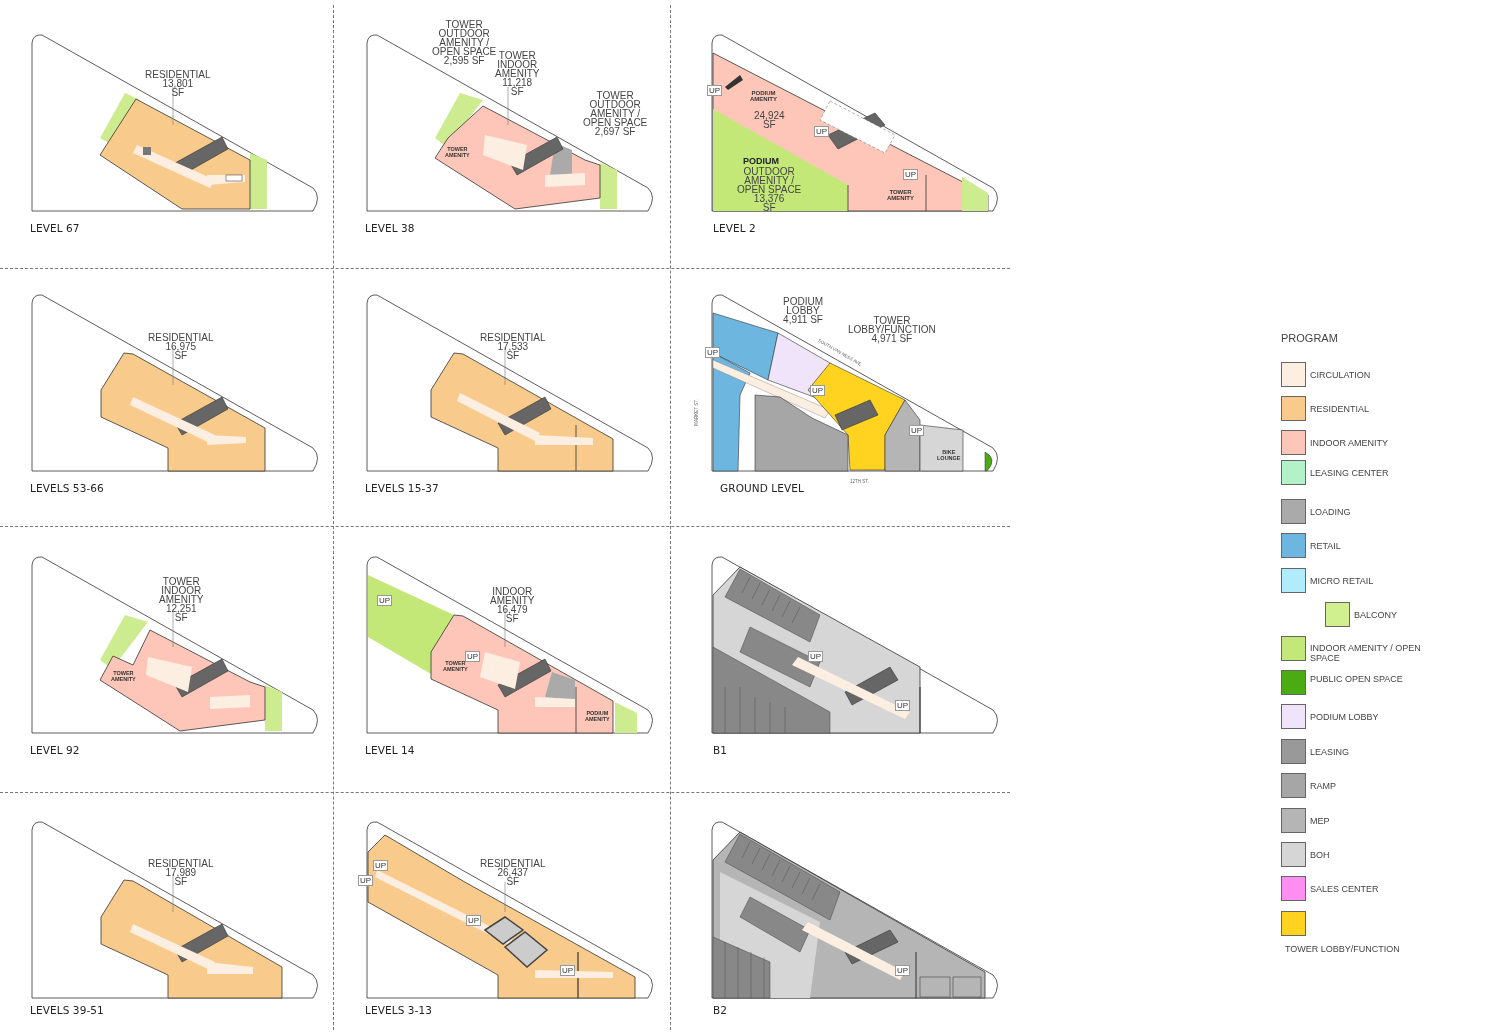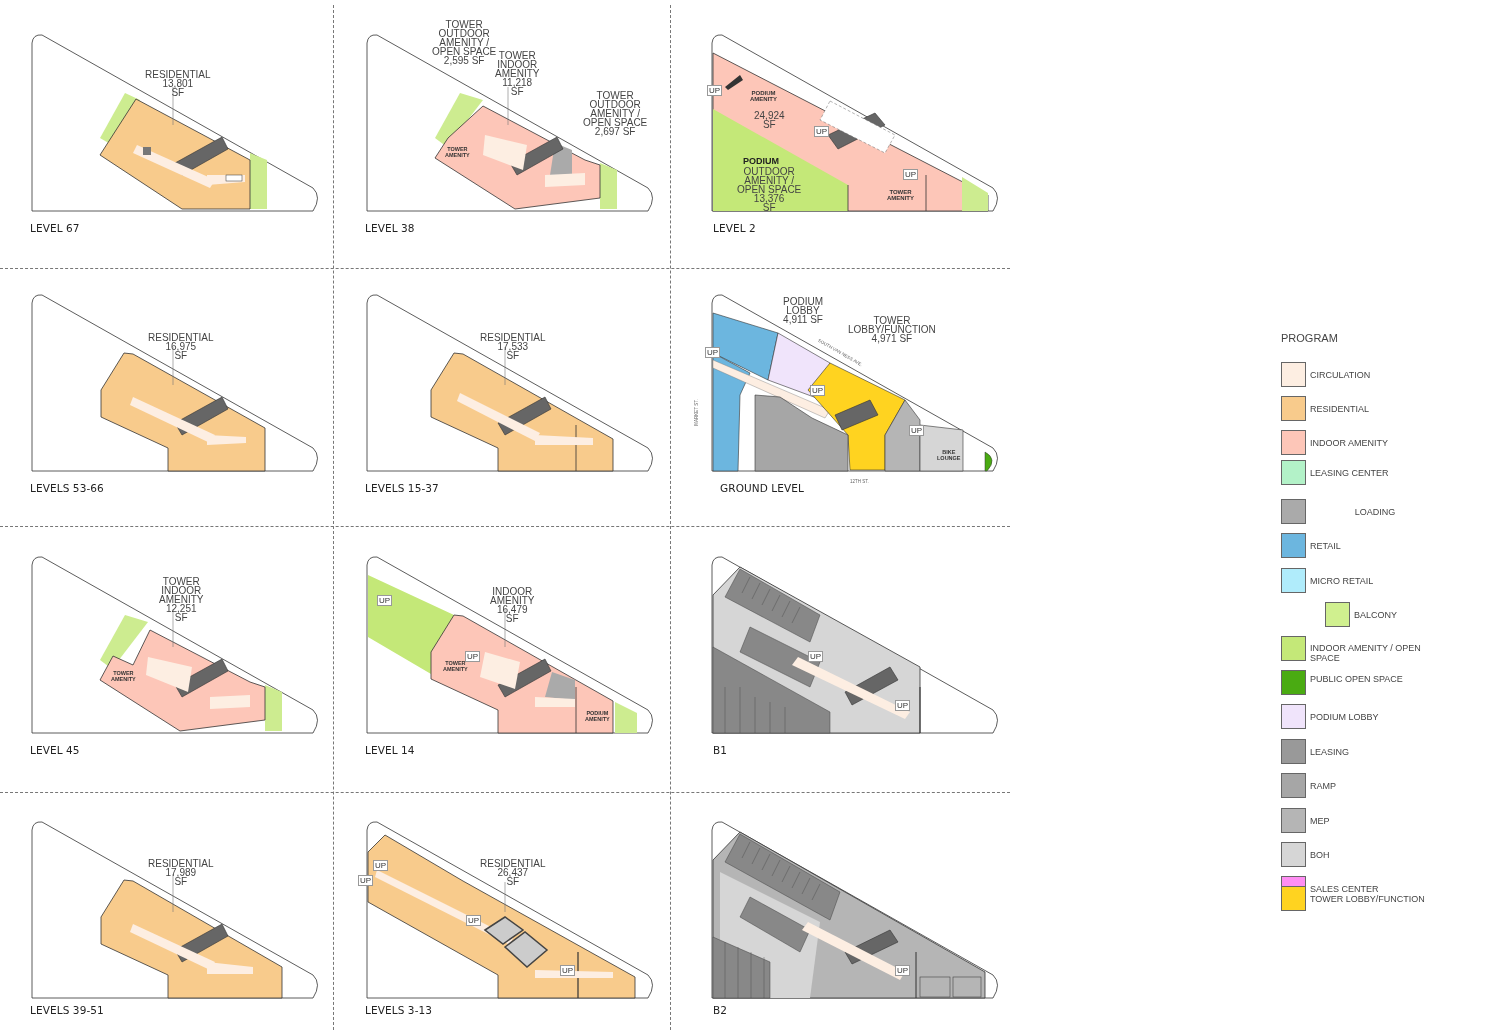--- a/index.html
+++ b/index.html
@@ -335,7 +335,7 @@
         <div class="swatch" style="background:#b3f2c8"></div>
         <div class="legend-text">LEASING CENTER</div>
       </div>
-    <div class="legend-item" style="top:137px;text-align:center;">
+    <div class="legend-item" style="top:137px;">
         <div class="swatch" style="background:#aaaaaa"></div>
         <div class="legend-text">LOADING</div>
       </div>

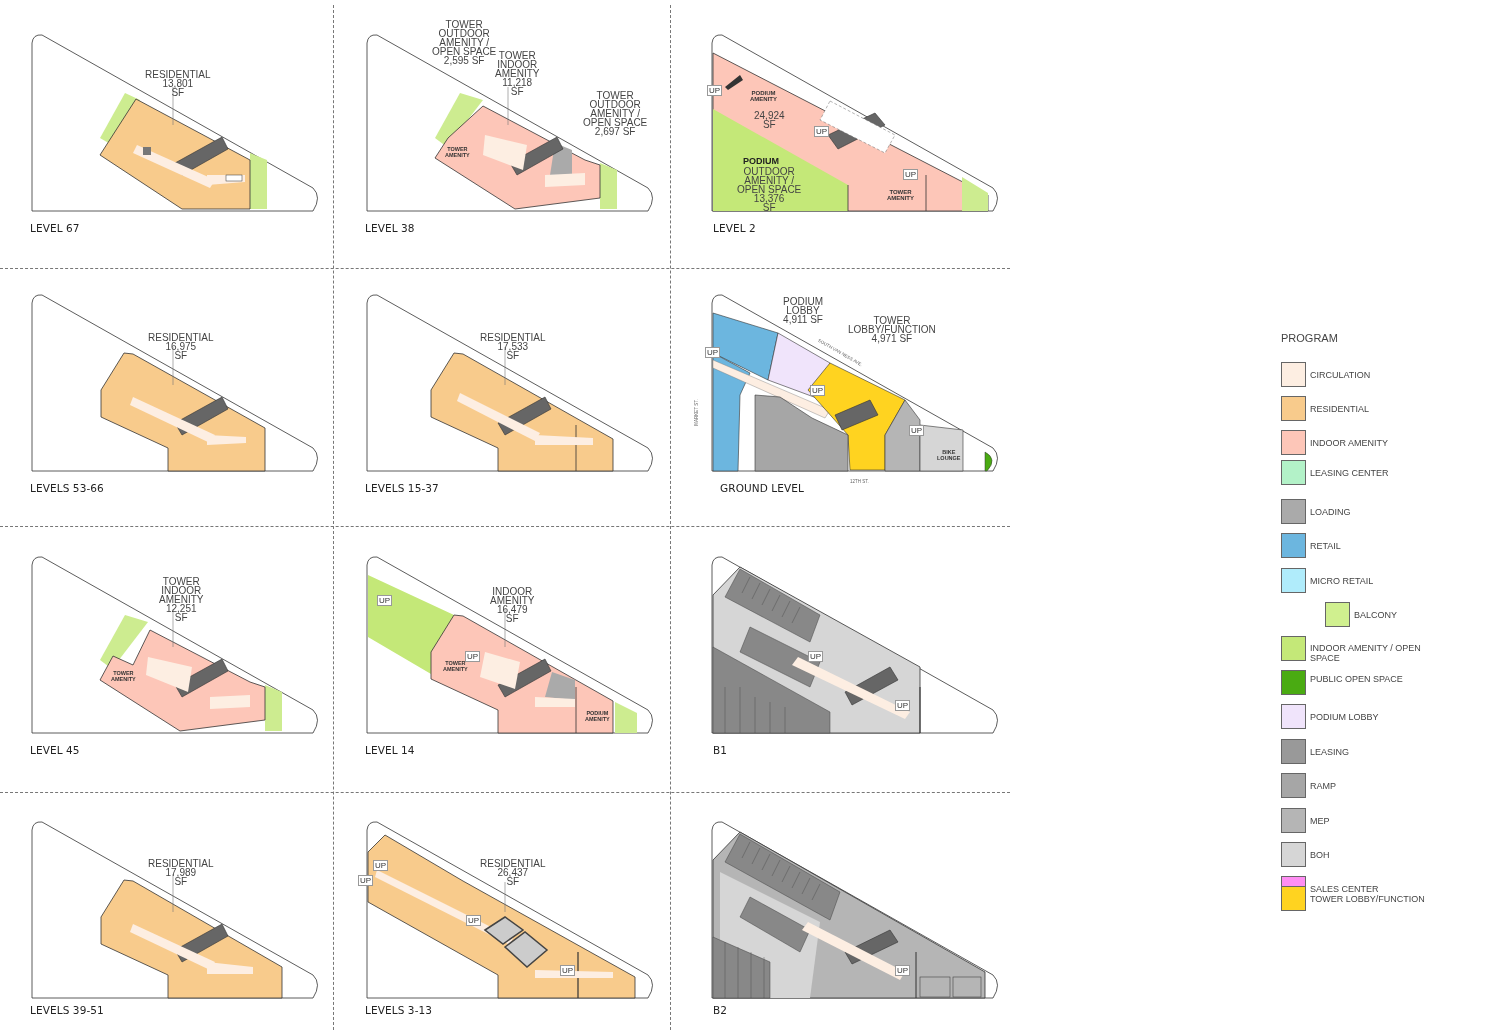--- a/index.html
+++ b/index.html
@@ -190,7 +190,7 @@
 SF</div>
   <div class="ann small" style="left:111px;top:123px;">TOWER
 AMENITY</div>
-  <div class="plan-label" style="top:197px;">LEVEL 45</div>
+  <div class="plan-label" style="top:197px;">LEVEL 92</div>
 </div>
 
 <div class="panel" style="left:335px;top:547px;">

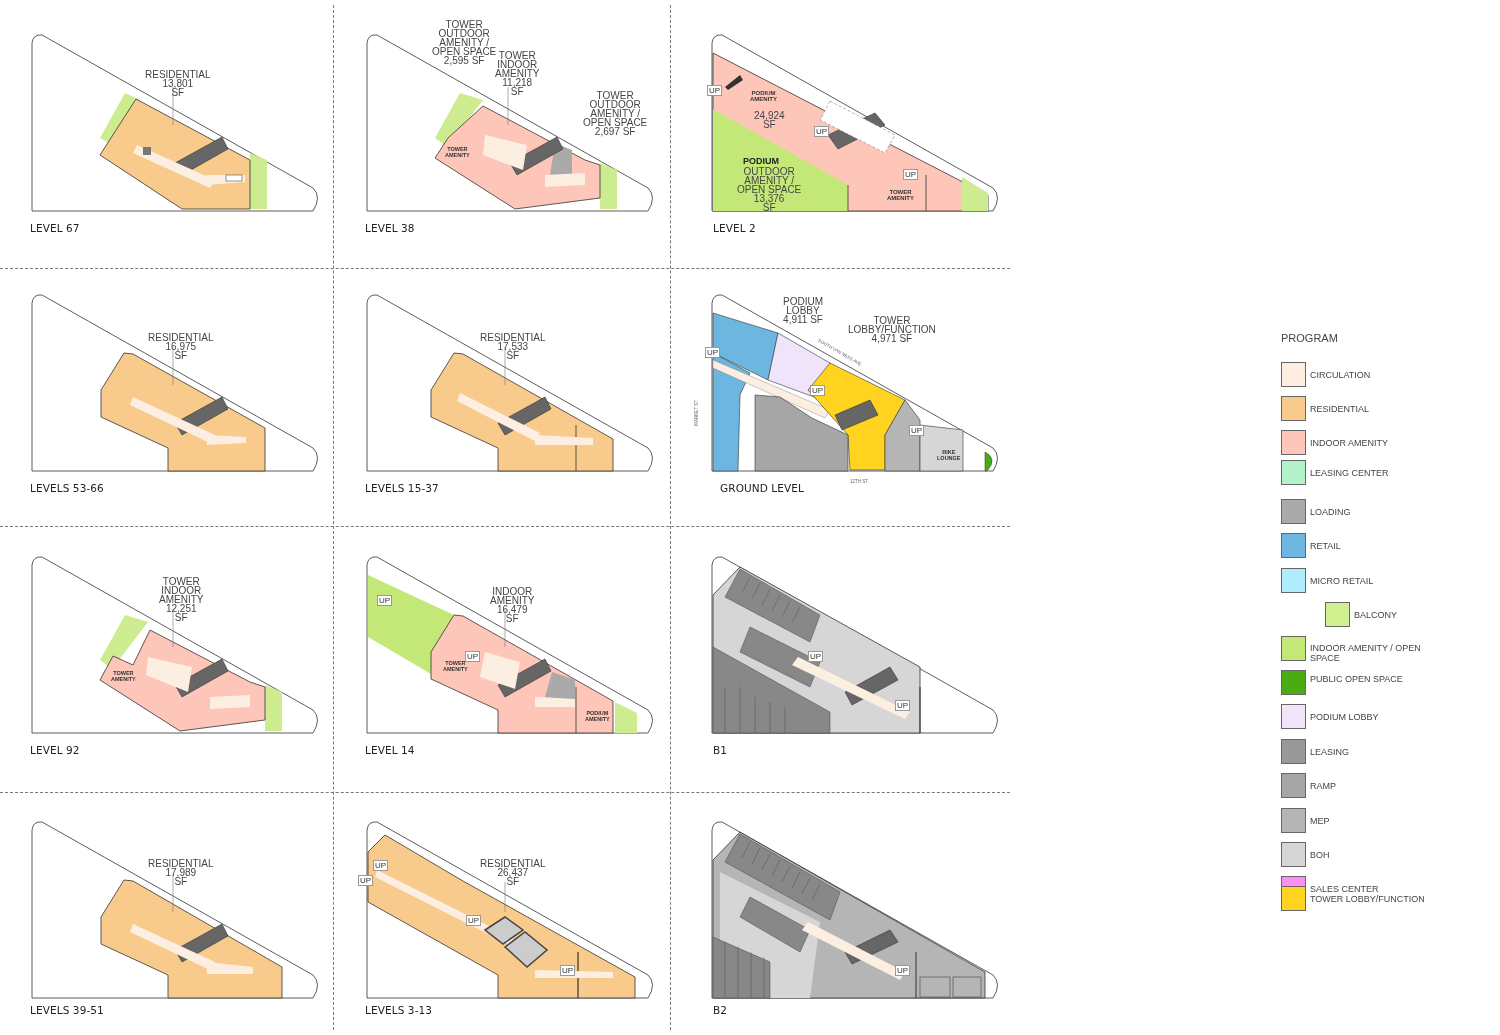--- a/index.html
+++ b/index.html
@@ -383,7 +383,7 @@
         <div class="swatch" style="background:#ff8ef3"></div>
         <div class="legend-text">SALES CENTER</div>
       </div>
-    <div class="legend-item" style="top:524px;">
+    <div class="legend-item" style="top:549px;flex-direction:column;">
         <div class="swatch" style="background:#ffd320"></div>
         <div class="legend-text">TOWER LOBBY/FUNCTION</div>
       </div>

